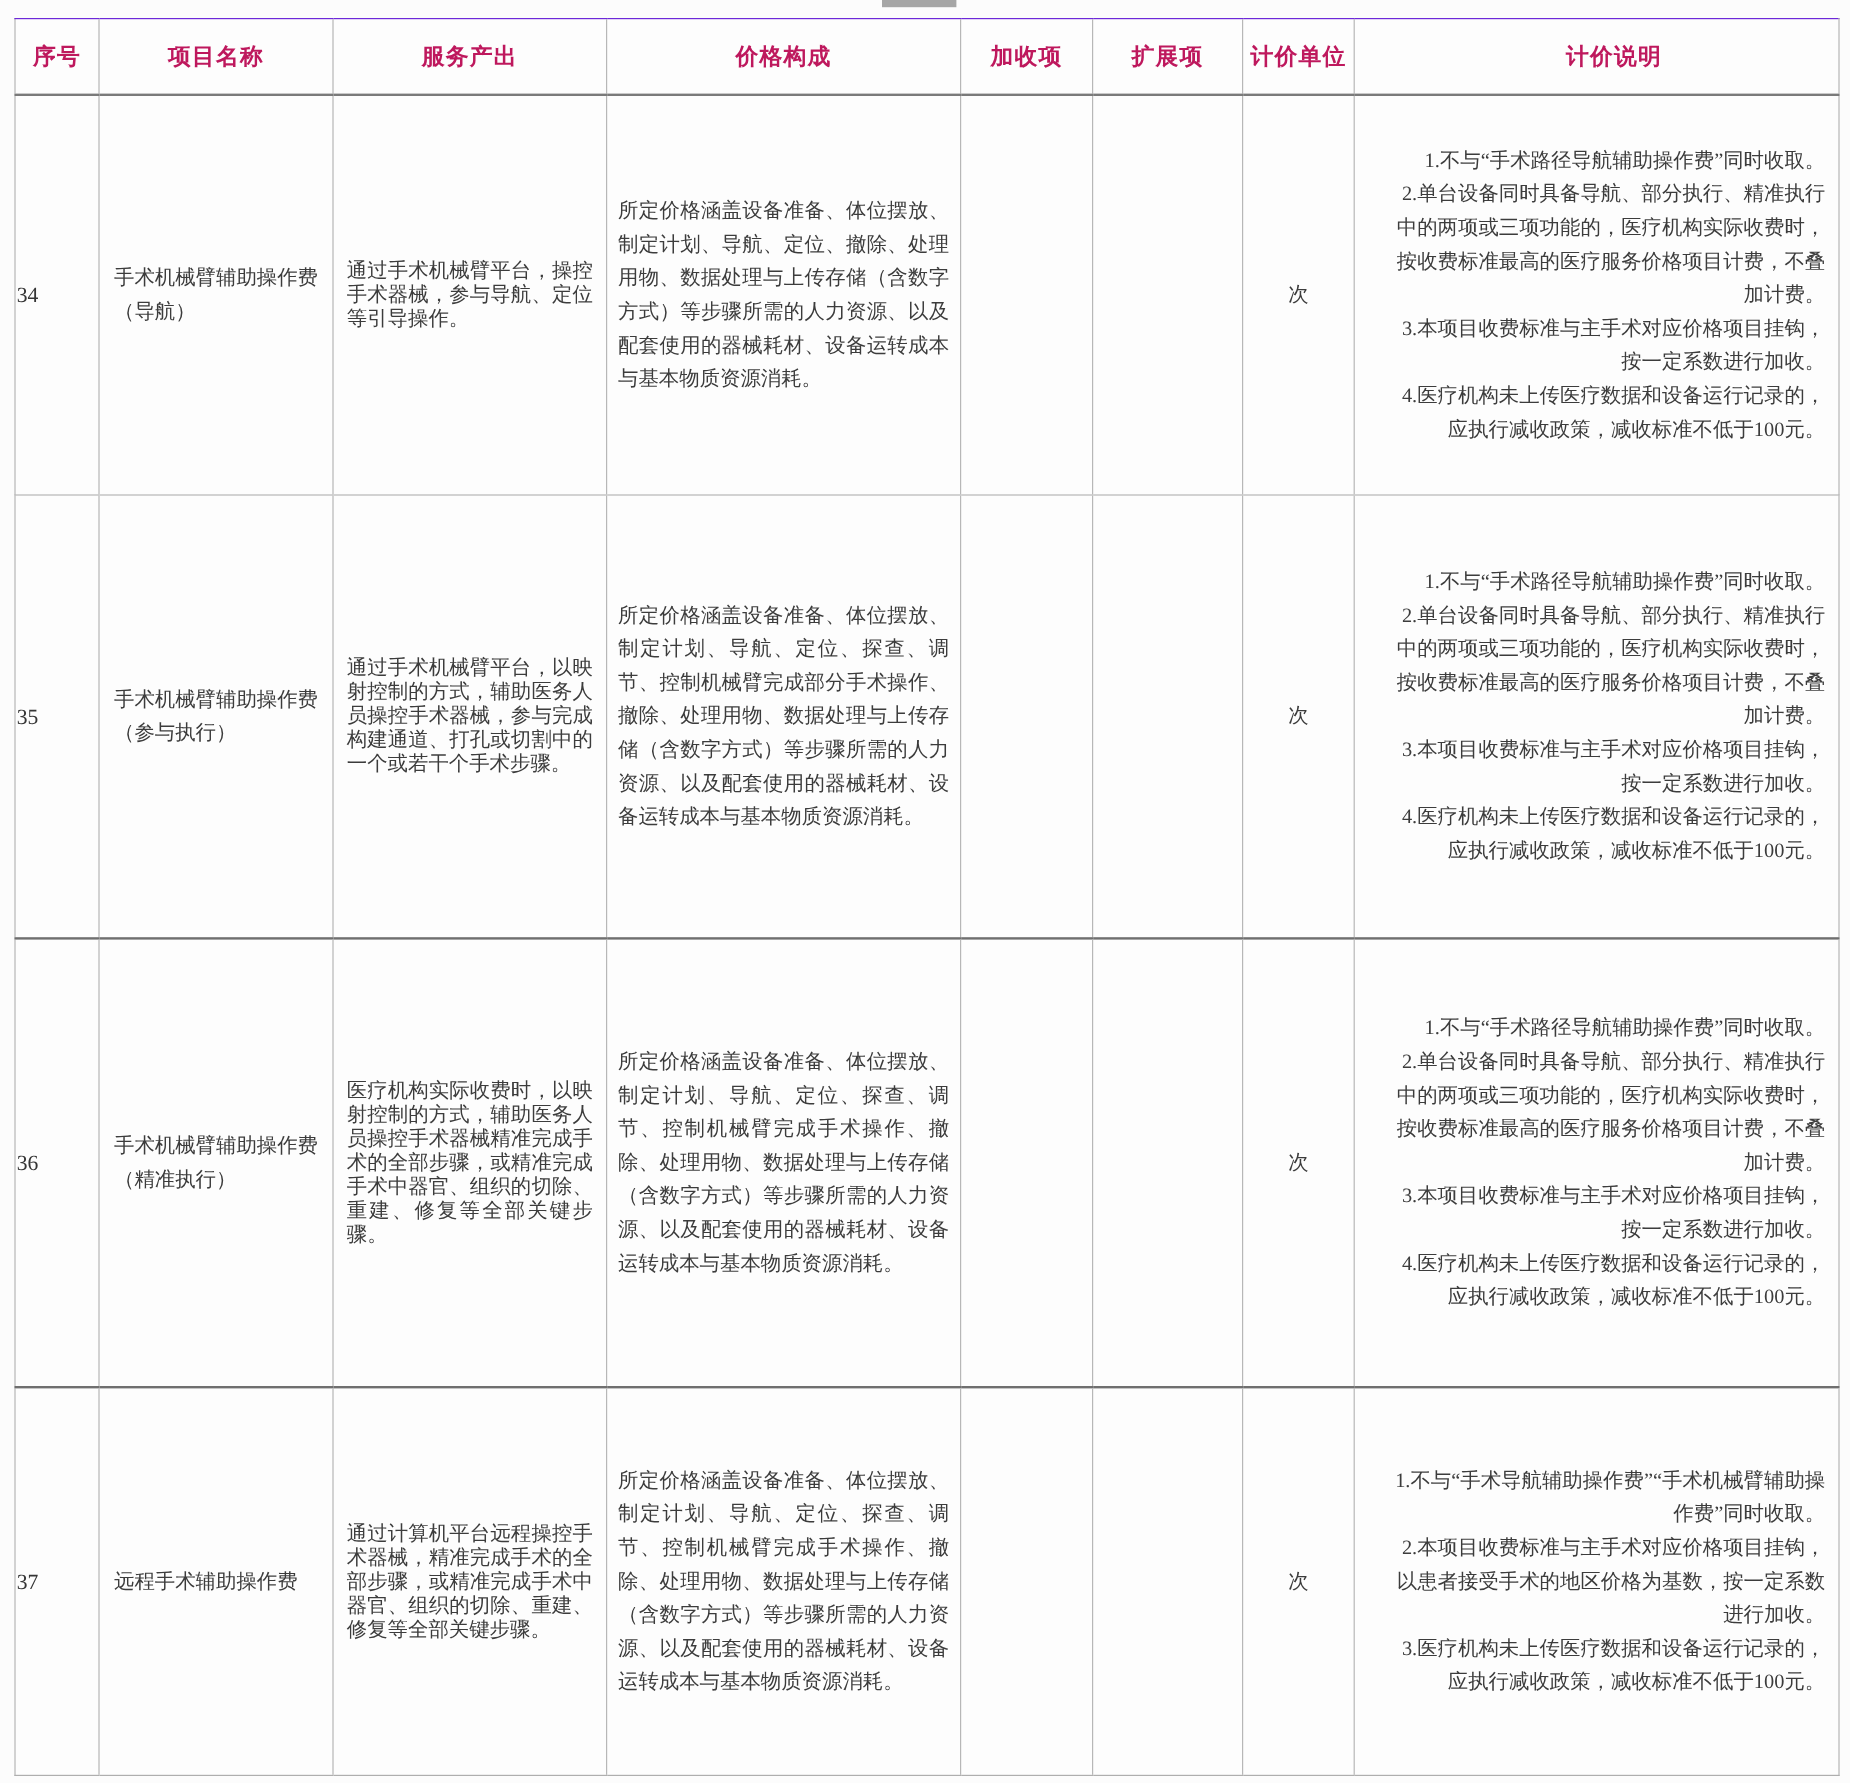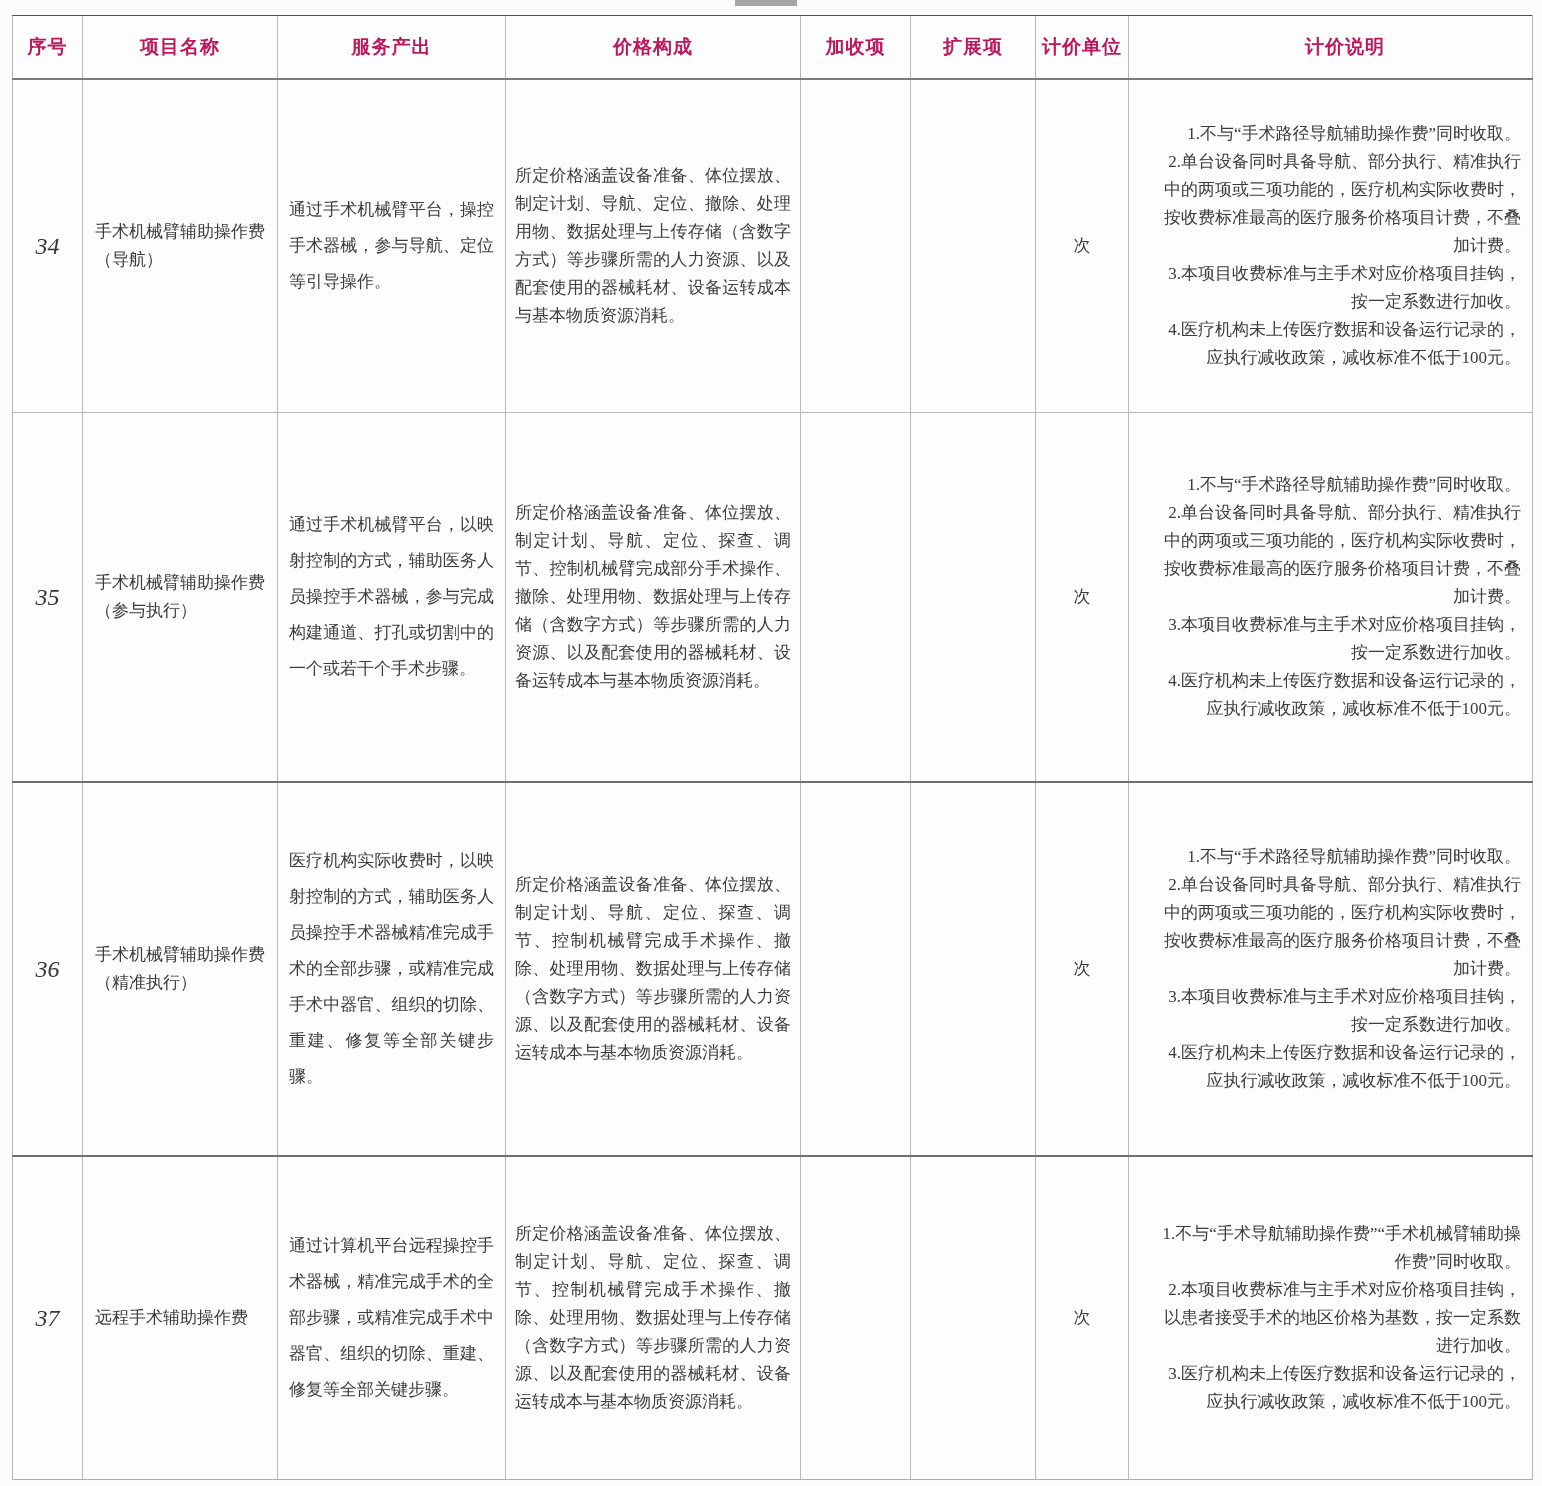--- a/index.html
+++ b/index.html
@@ -85,7 +85,7 @@
   .c-output {
     text-align: justify;
     padding: 0 11px;
-    line-height: 36px;
+    line-height: 20px;
   }
   .c-price {
     text-align: justify;

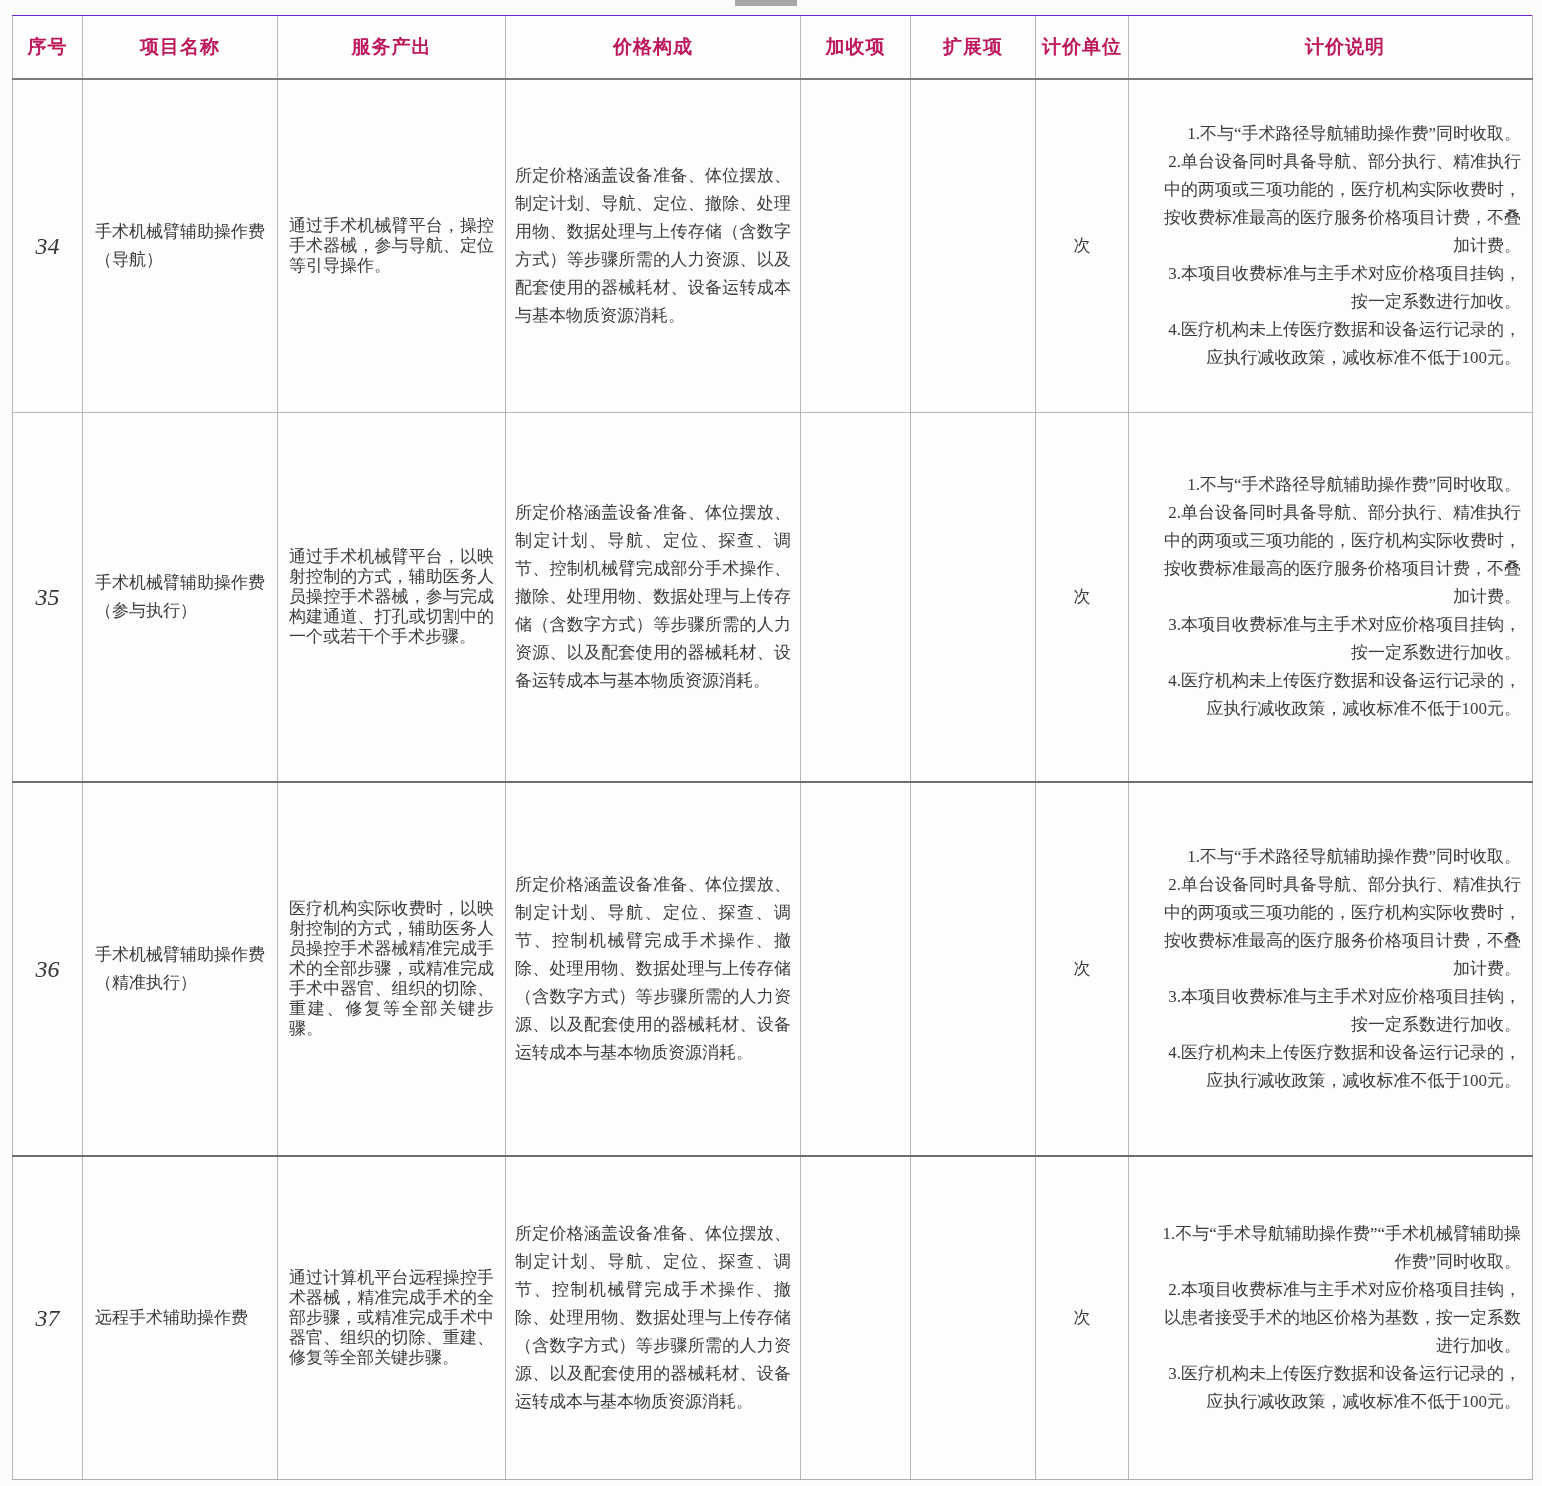--- a/index.html
+++ b/index.html
@@ -73,10 +73,8 @@
     line-height: 28px;
   }
   .c-seq {
-    text-align: center;
-    font-size: 24px;
+    font-size: 18px;
     color: #353535;
-    font-style: italic;
   }
   .c-name {
     text-align: left;

